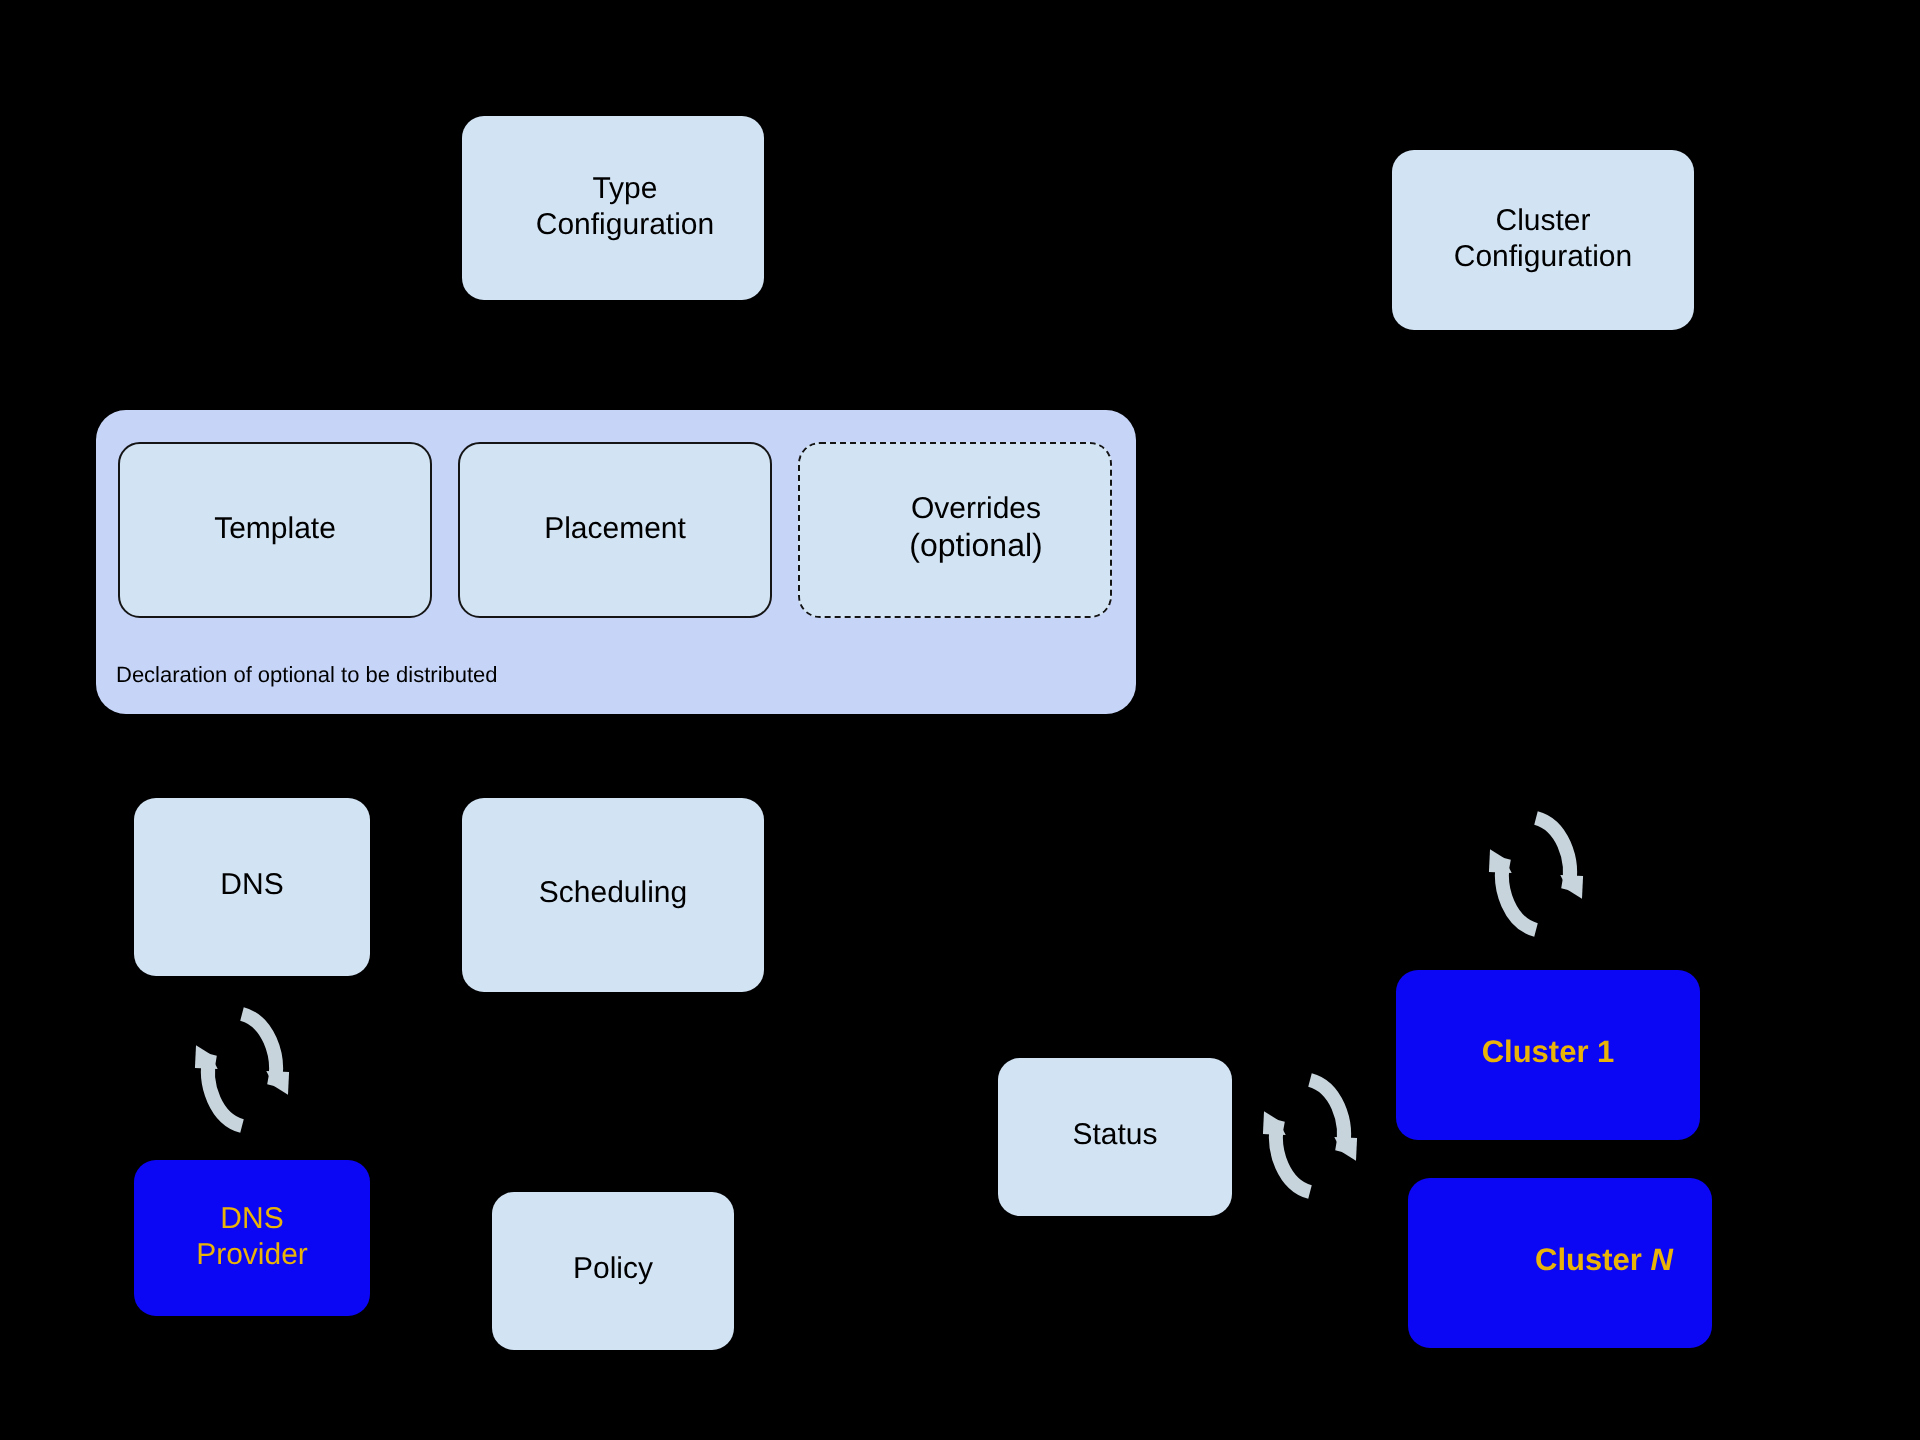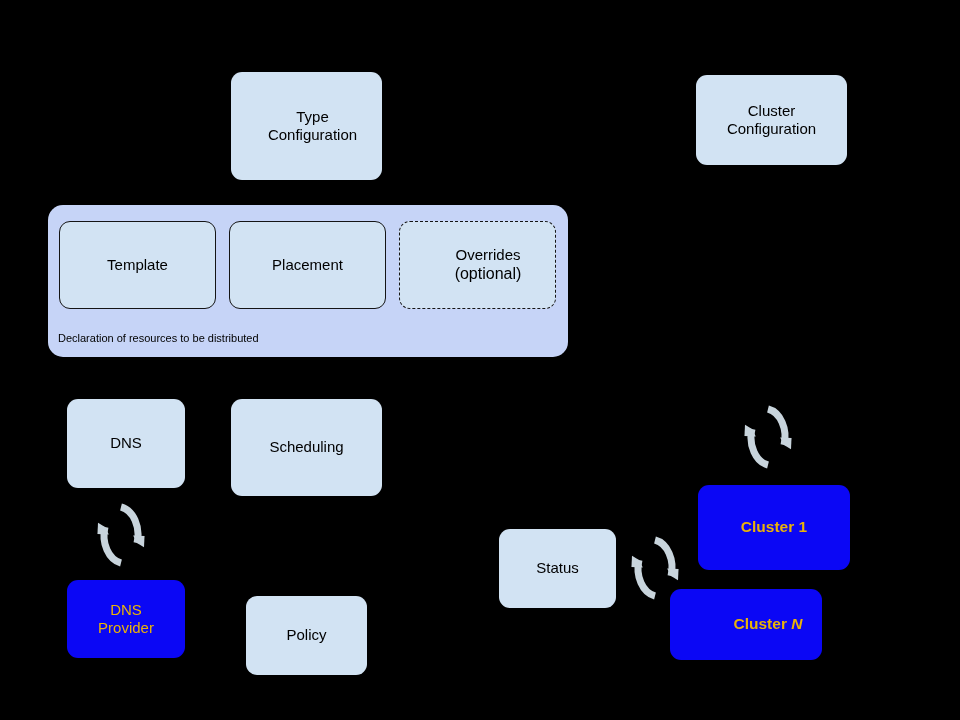--- a/index.html
+++ b/index.html
@@ -126,7 +126,7 @@
     </g>
   </svg>
 
-  <div class="node" style="left:231px; top:72px; width:151px; height:108px;padding-left:12px;">
+  <div class="node" style="left:231px; top:58px; width:151px; height:92px;padding-left:12px;">
     <span class="lbl-main">Type
 Configuration</span>
   </div>

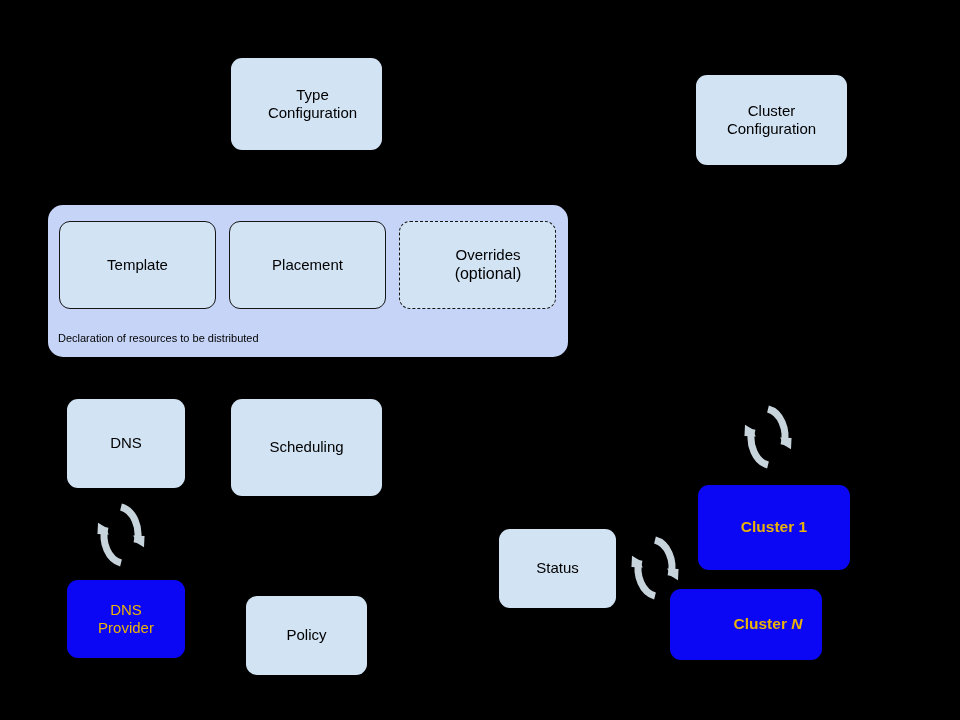--- a/index.html
+++ b/index.html
@@ -151,7 +151,7 @@
     <span class="sub">(optional)</span>
   </div>
 
-  <div class="caption" style="left:58px; top:332px;">Declaration of resources to be distributed</div>
+  <div class="caption" style="left:58px; top:332px;">Declaration of optional to be distributed</div>
 
   <div class="node" style="left:67px; top:399px; width:118px; height:89px;">
     <span class="lbl-main">DNS</span>

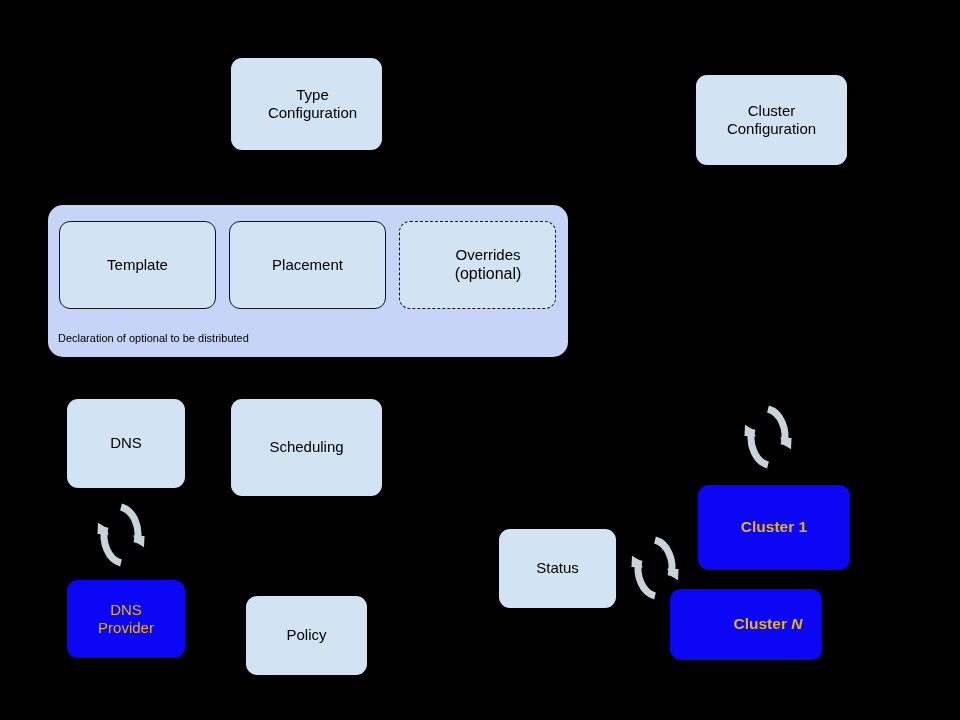--- a/index.html
+++ b/index.html
@@ -179,7 +179,7 @@
     <span><span>Cluster </span><span>1</span></span>
   </div>
 
-  <div class="node blue bold" style="left:670px; top:589px; width:152px; height:71px;padding-left:44px;">
+  <div class="node blue bold" style="left:704px; top:589px; width:152px; height:85px;padding-left:44px;">
     <span><span>Cluster </span><span class="ital">N</span></span>
   </div>
 

